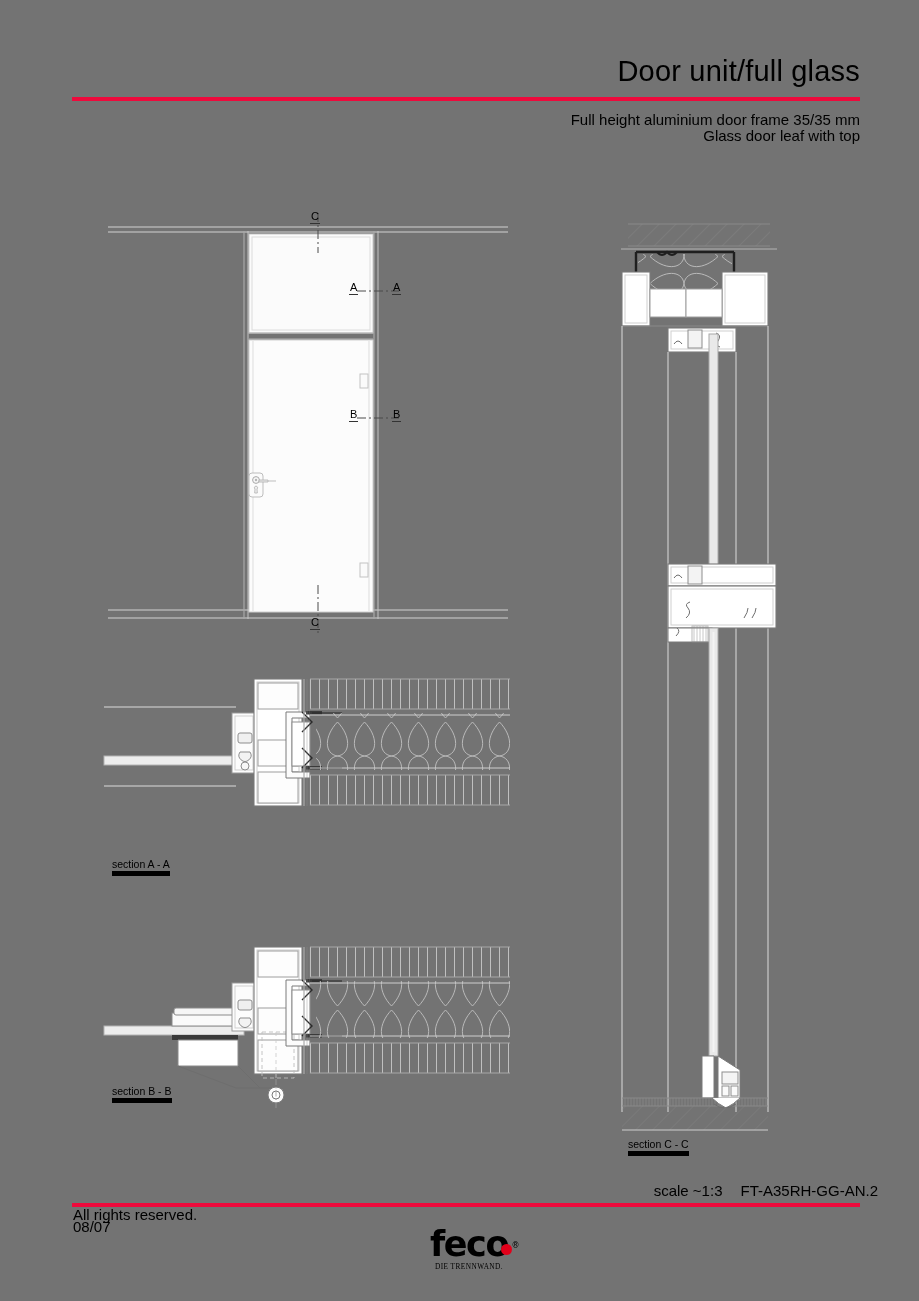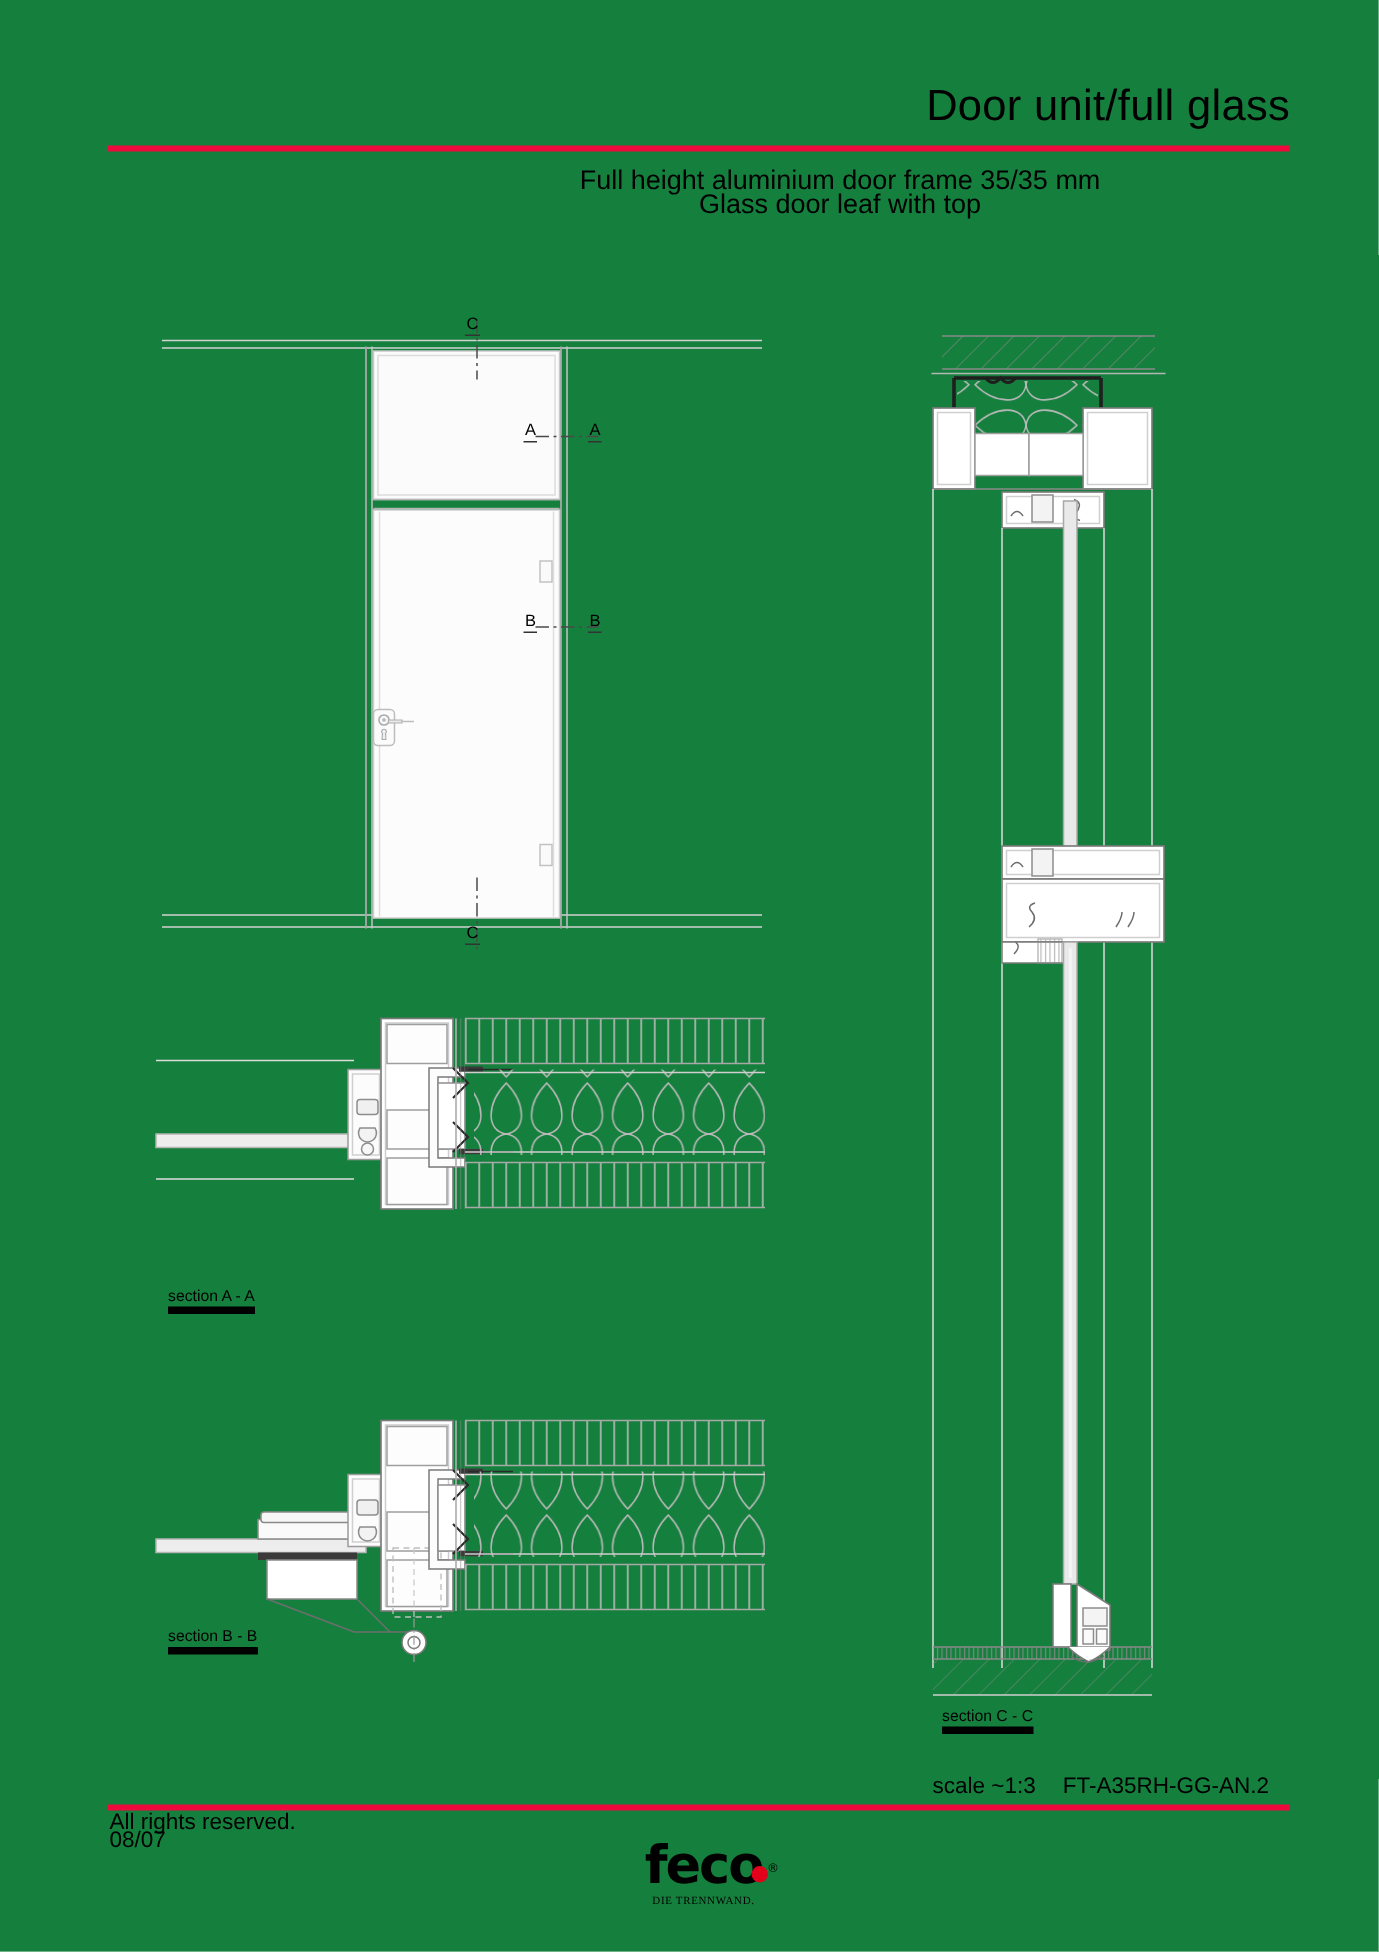--- a/index.html
+++ b/index.html
@@ -6,7 +6,7 @@
   body{width:919px;height:1301px;position:relative;overflow:hidden;
        font-family:"Liberation Sans",sans-serif;color:#000;}
 
-  .page{position:absolute;inset:0;background:#15803d;}
+  .page{position:absolute;inset:0;background:#737373;}
 
   
   .title-block{position:absolute;left:0;top:0;width:919px;}

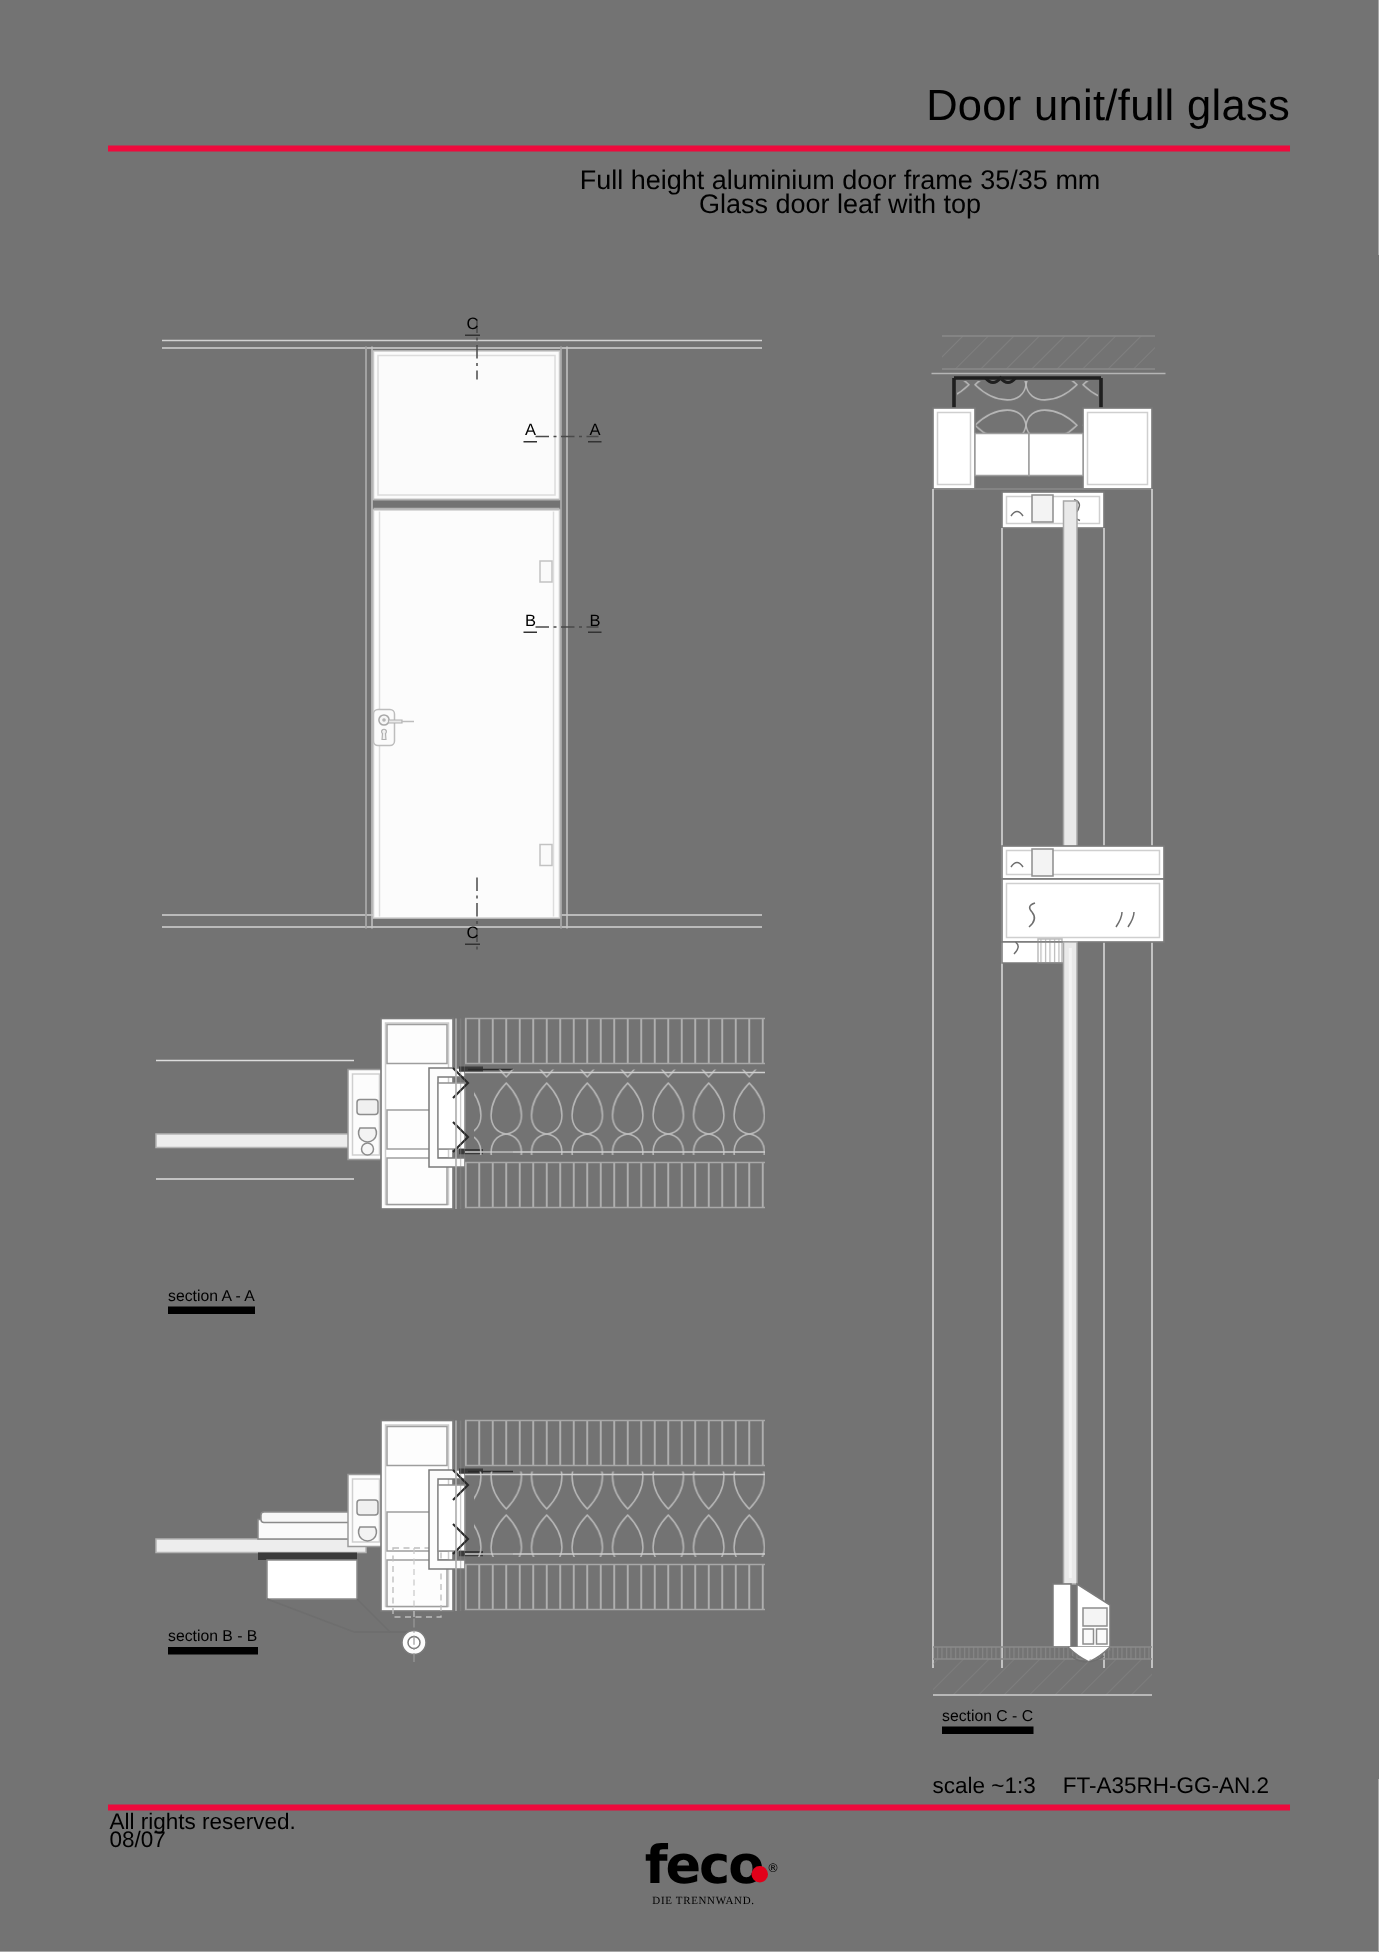--- a/index.html
+++ b/index.html
@@ -15,7 +15,7 @@
   .rule-top{position:absolute;left:72px;top:97px;width:788px;height:4px;
             background:#EE0A3C;}
   .subtitle{position:absolute;right:59px;top:112px;width:600px;
-            text-align:center;font-size:18px;line-height:16.4px;}
+            text-align:right;font-size:15px;line-height:16.4px;}
   .subtitle div{white-space:nowrap;}
 
   

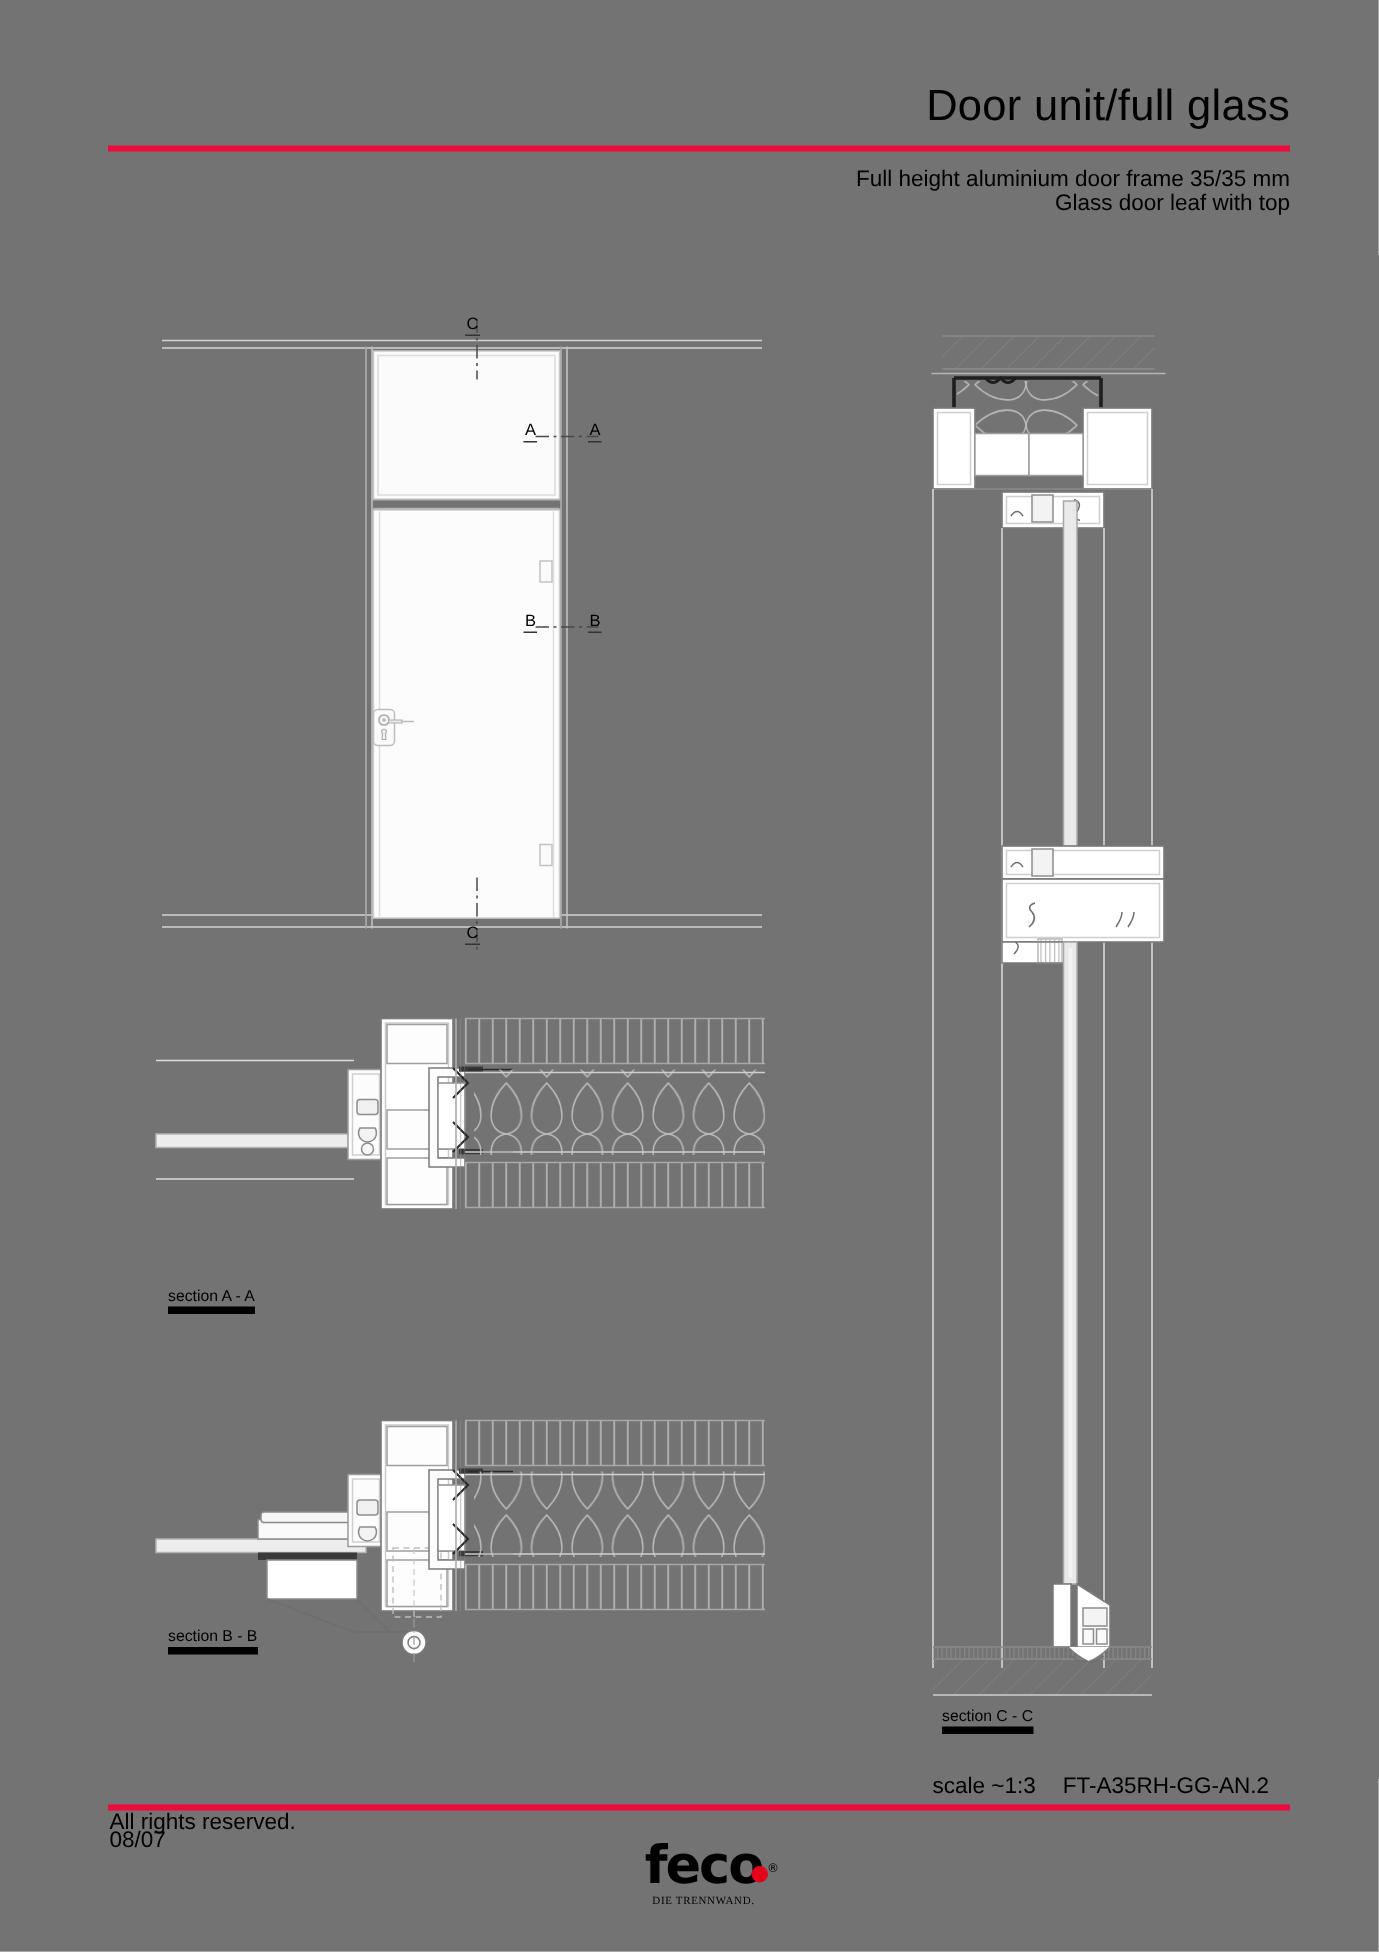--- a/index.html
+++ b/index.html
@@ -19,7 +19,7 @@
   .subtitle div{white-space:nowrap;}
 
   
-  .scale-line{position:absolute;right:73px;top:1182px;font-size:15px;
+  .scale-line{position:absolute;right:41px;top:1182px;font-size:15px;
               white-space:nowrap;text-align:right;}
   .scale-line .sp{display:inline-block;width:18px;}
   .rule-bot{position:absolute;left:72px;top:1203px;width:788px;height:3.5px;

